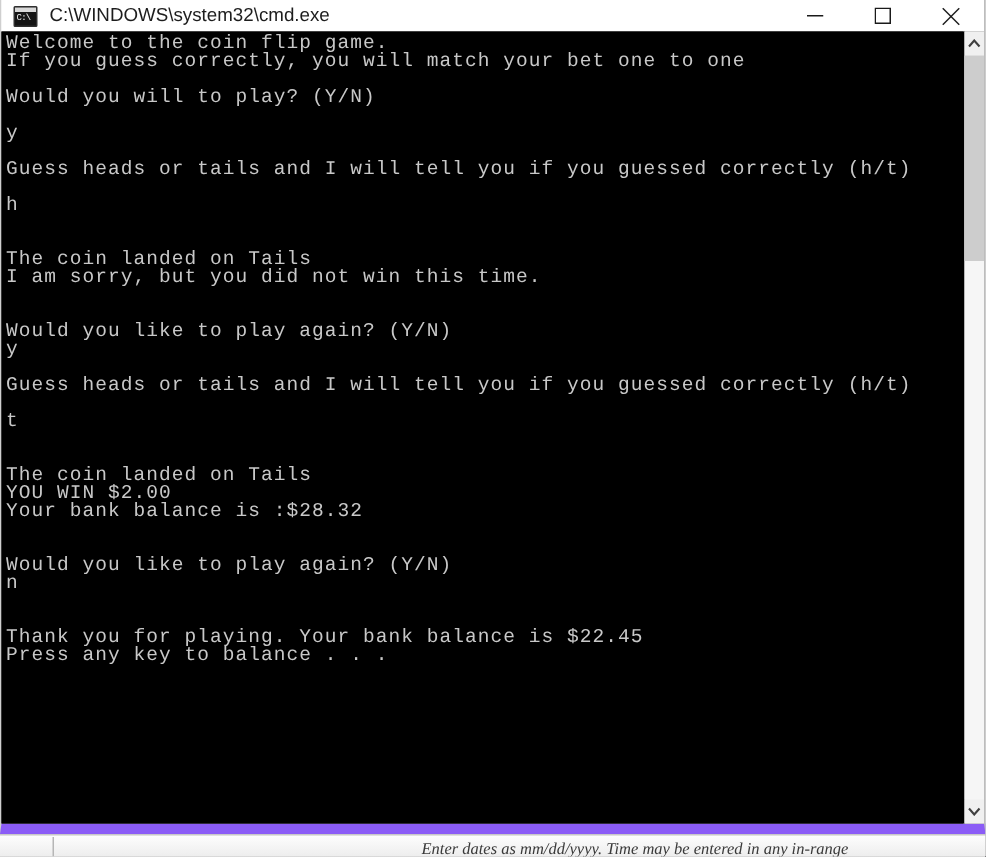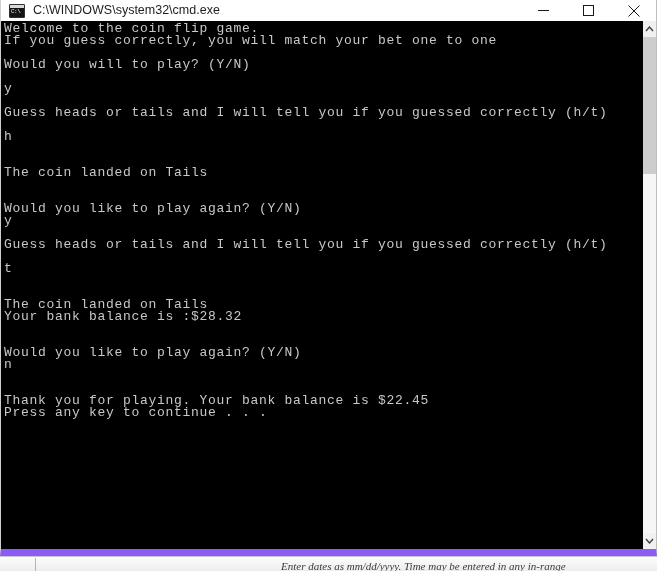--- a/index.html
+++ b/index.html
@@ -242,6 +242,7 @@
         <div class="console-line">&nbsp;</div>
         <div class="console-line">&nbsp;</div>
         <div class="console-line">The coin landed on Tails</div>
+        <div class="console-line">I am sorry, but you did not win this time.</div>
         <div class="console-line">&nbsp;</div>
         <div class="console-line">&nbsp;</div>
         <div class="console-line">Would you like to play again? (Y/N)</div>

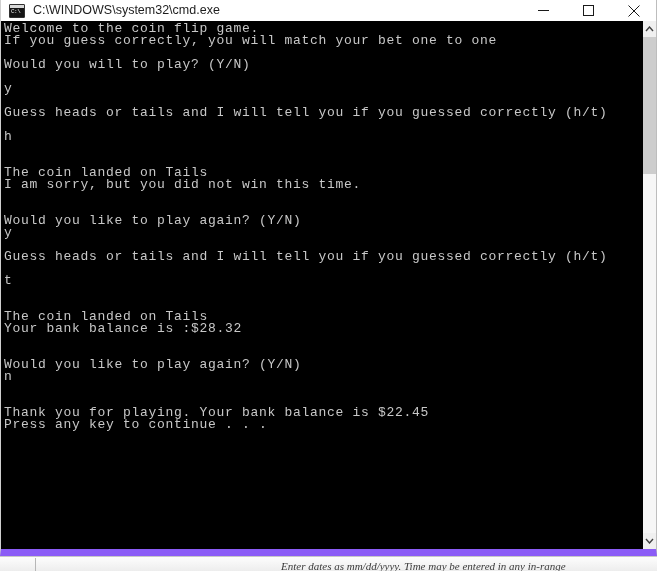--- a/index.html
+++ b/index.html
@@ -254,6 +254,7 @@
         <div class="console-line">&nbsp;</div>
         <div class="console-line">&nbsp;</div>
         <div class="console-line">The coin landed on Tails</div>
+        <div class="console-line">YOU WIN $2.00</div>
         <div class="console-line">Your bank balance is :$28.32</div>
         <div class="console-line">&nbsp;</div>
         <div class="console-line">&nbsp;</div>

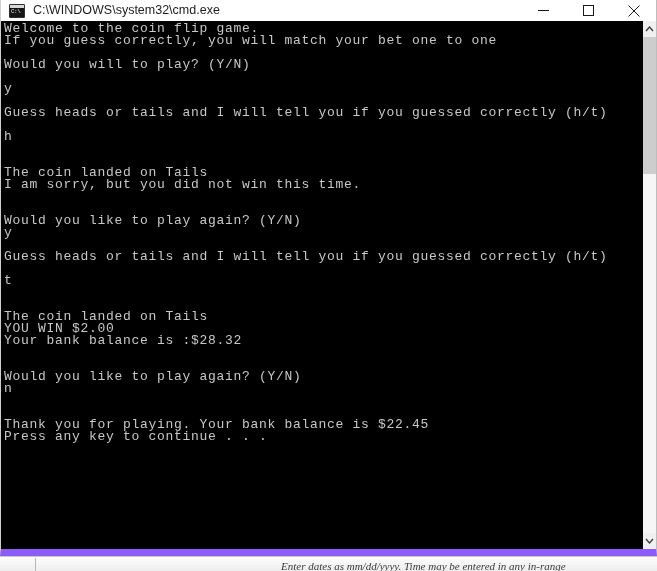--- a/index.html
+++ b/index.html
@@ -263,7 +263,7 @@
         <div class="console-line">&nbsp;</div>
         <div class="console-line">&nbsp;</div>
         <div class="console-line">Thank you for playing. Your bank balance is $22.45</div>
-        <div class="console-line">Press any key to continue . . .</div>
+        <div class="console-line">Press any key to balance . . .</div>
       </div>
 
     <div id="console-scrollbar">

